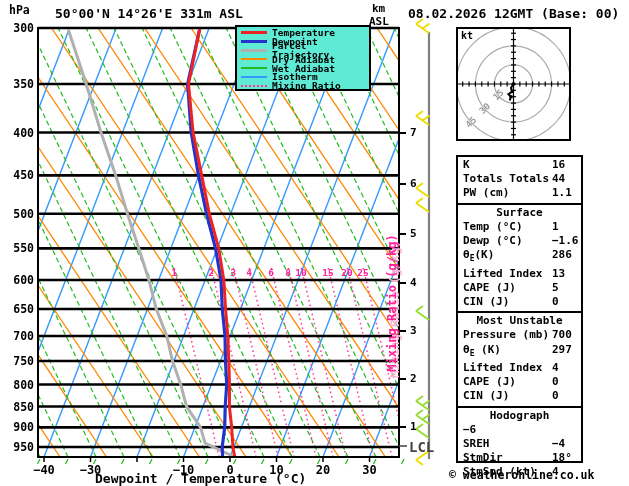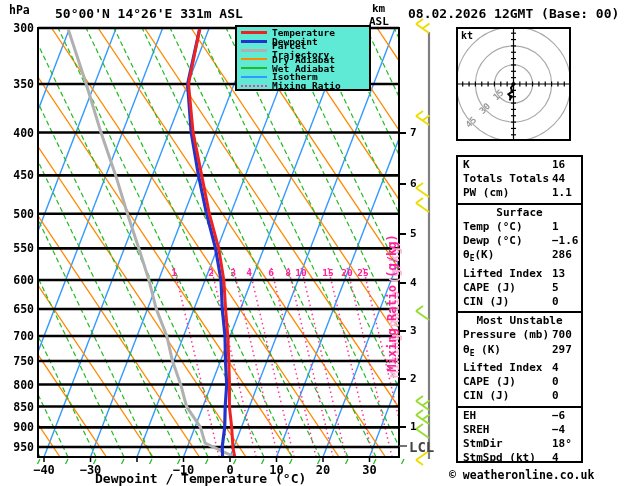--- a/index.html
+++ b/index.html
@@ -378,6 +378,7 @@
         </div>
       </div>
       <div class="tsection">
+        <div class="thead">Hodograph</div>
         <div class="trow">
           <span class="tlab"><span>EH</span></span>
           <span class="tval">−6</span>

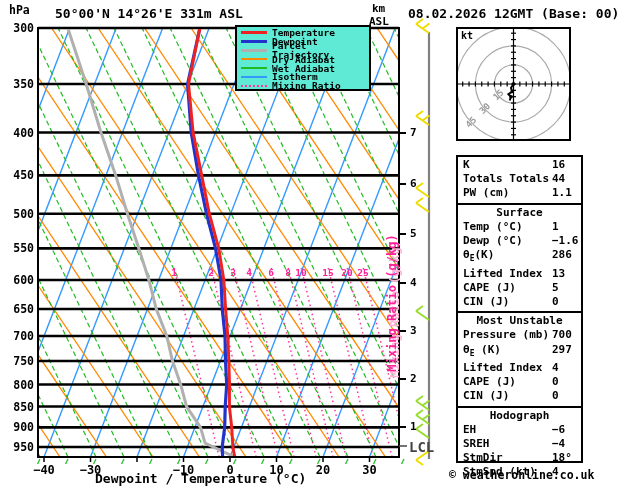--- a/index.html
+++ b/index.html
@@ -380,7 +380,6 @@
       <div class="tsection">
         <div class="thead">Hodograph</div>
         <div class="trow">
-          <span class="tlab"><span>EH</span></span>
           <span class="tval">−6</span>
         </div>
         <div class="trow">

